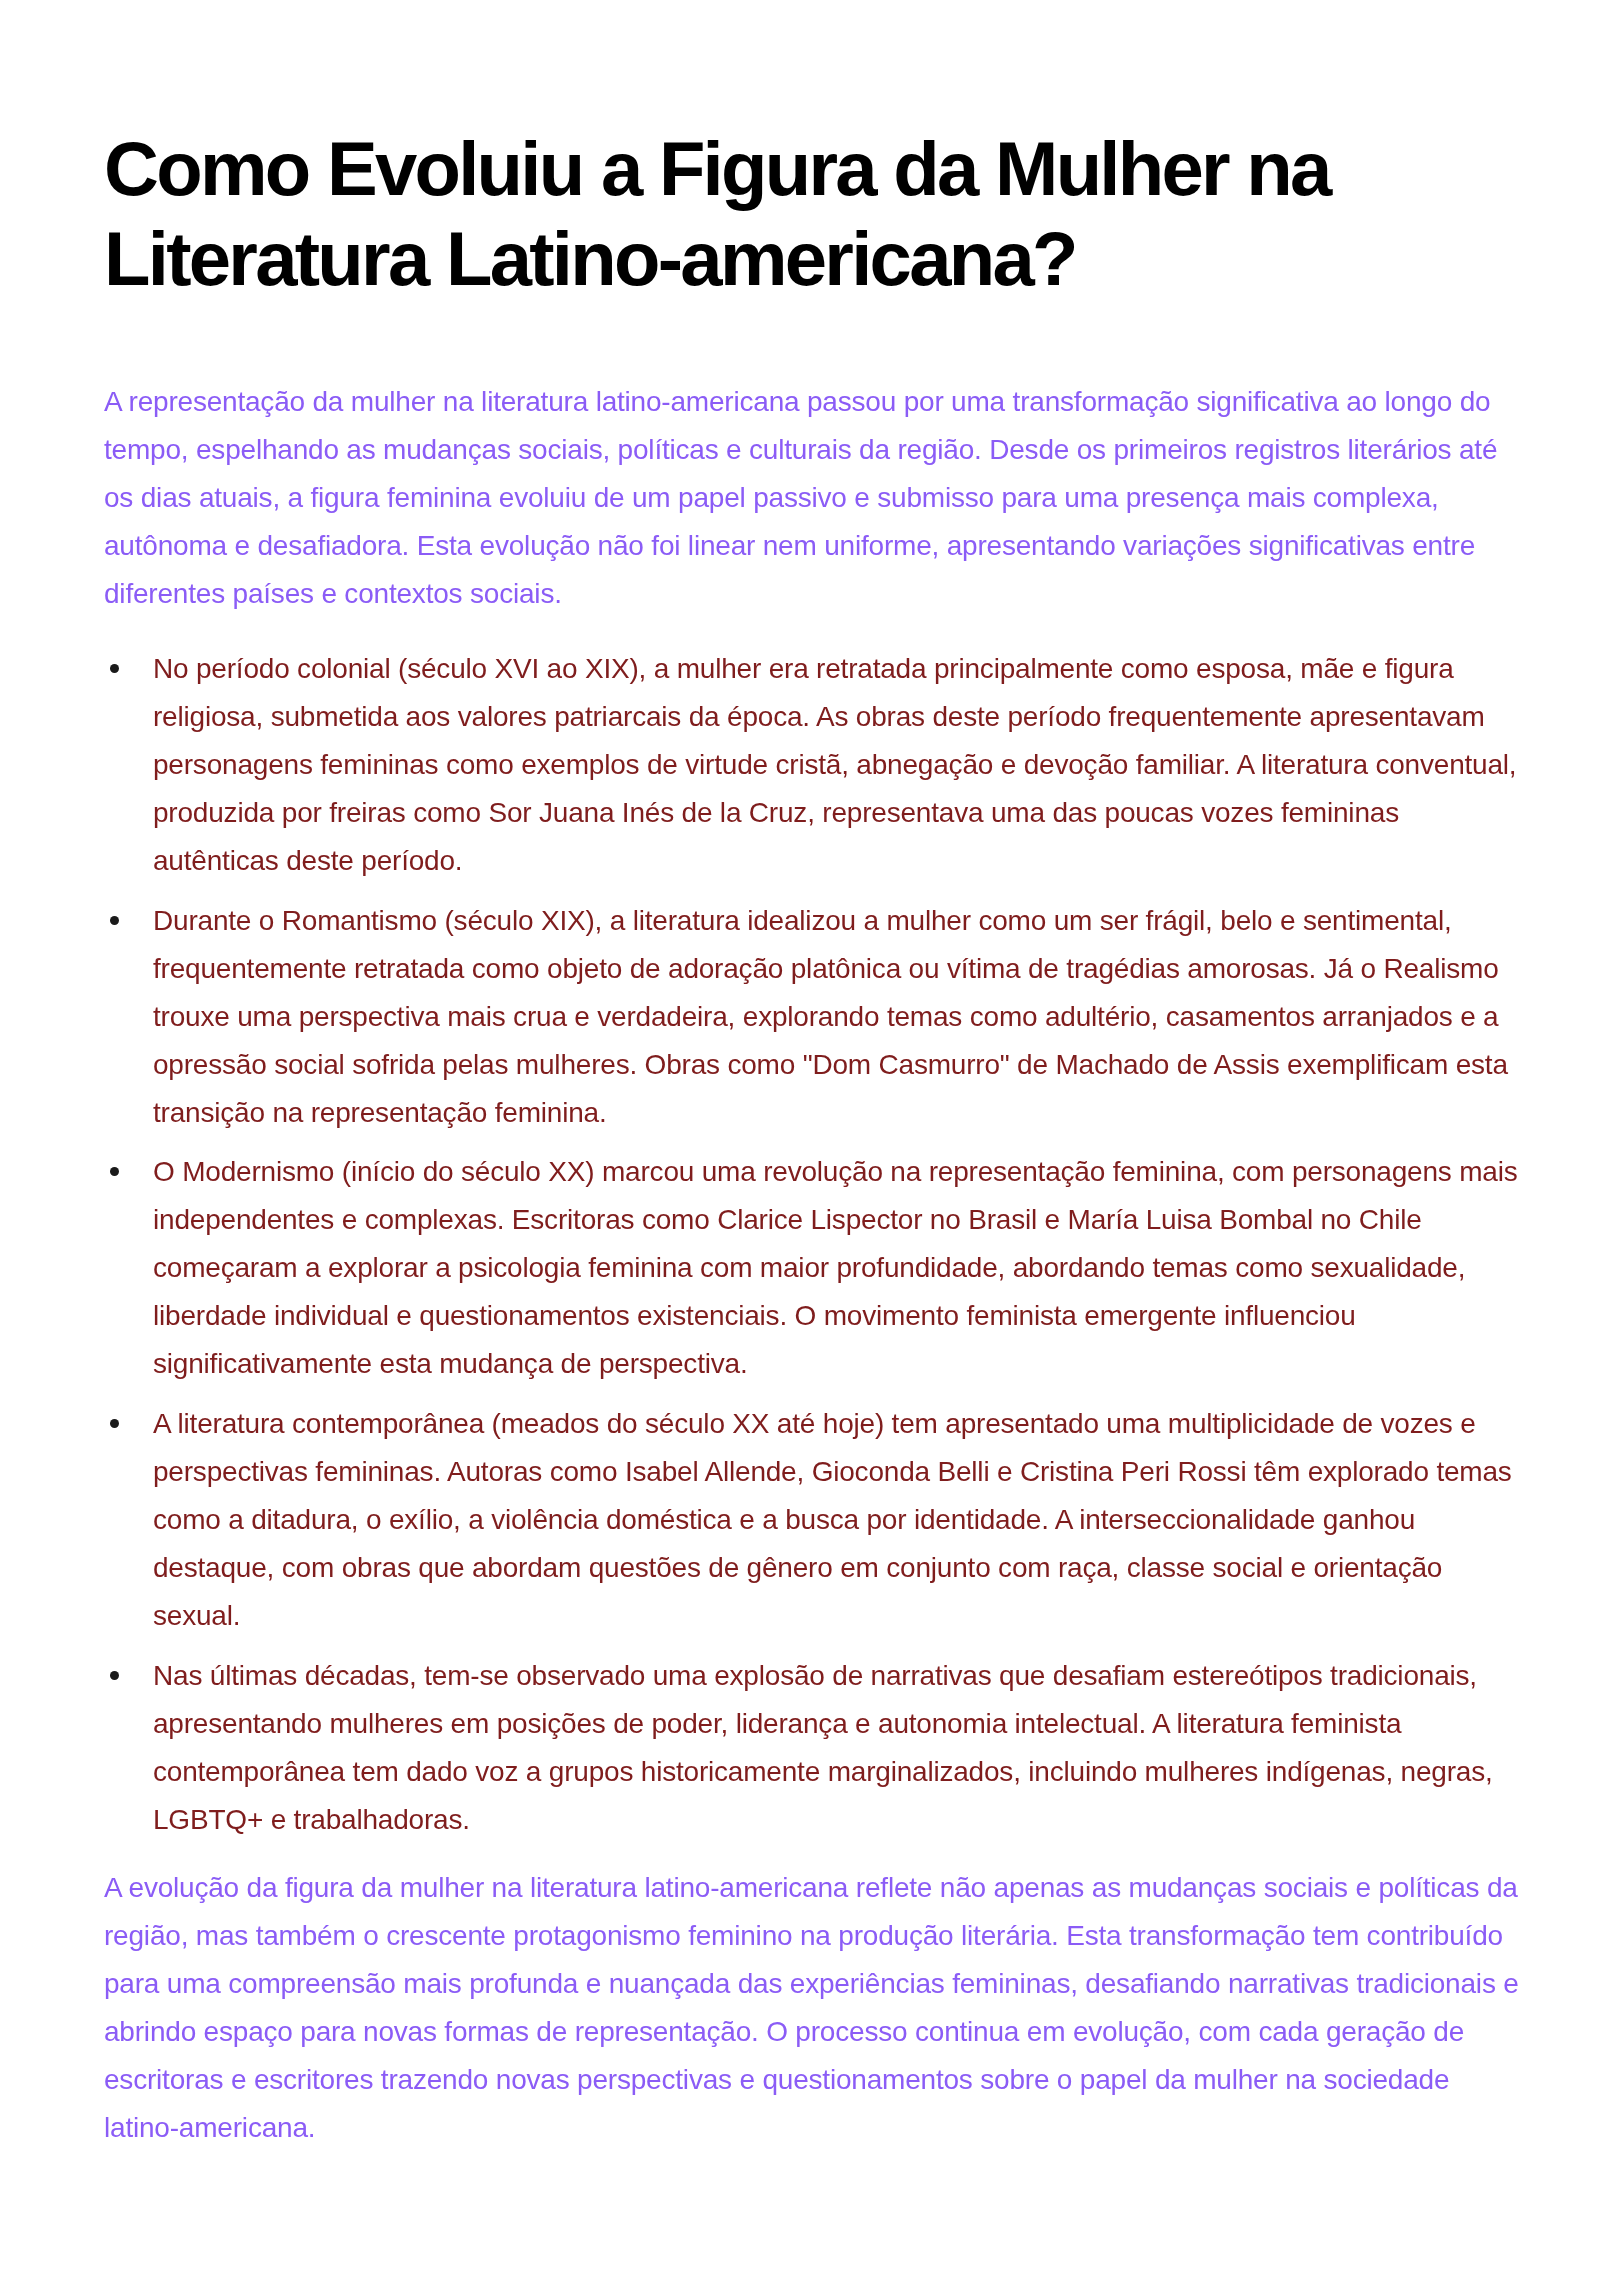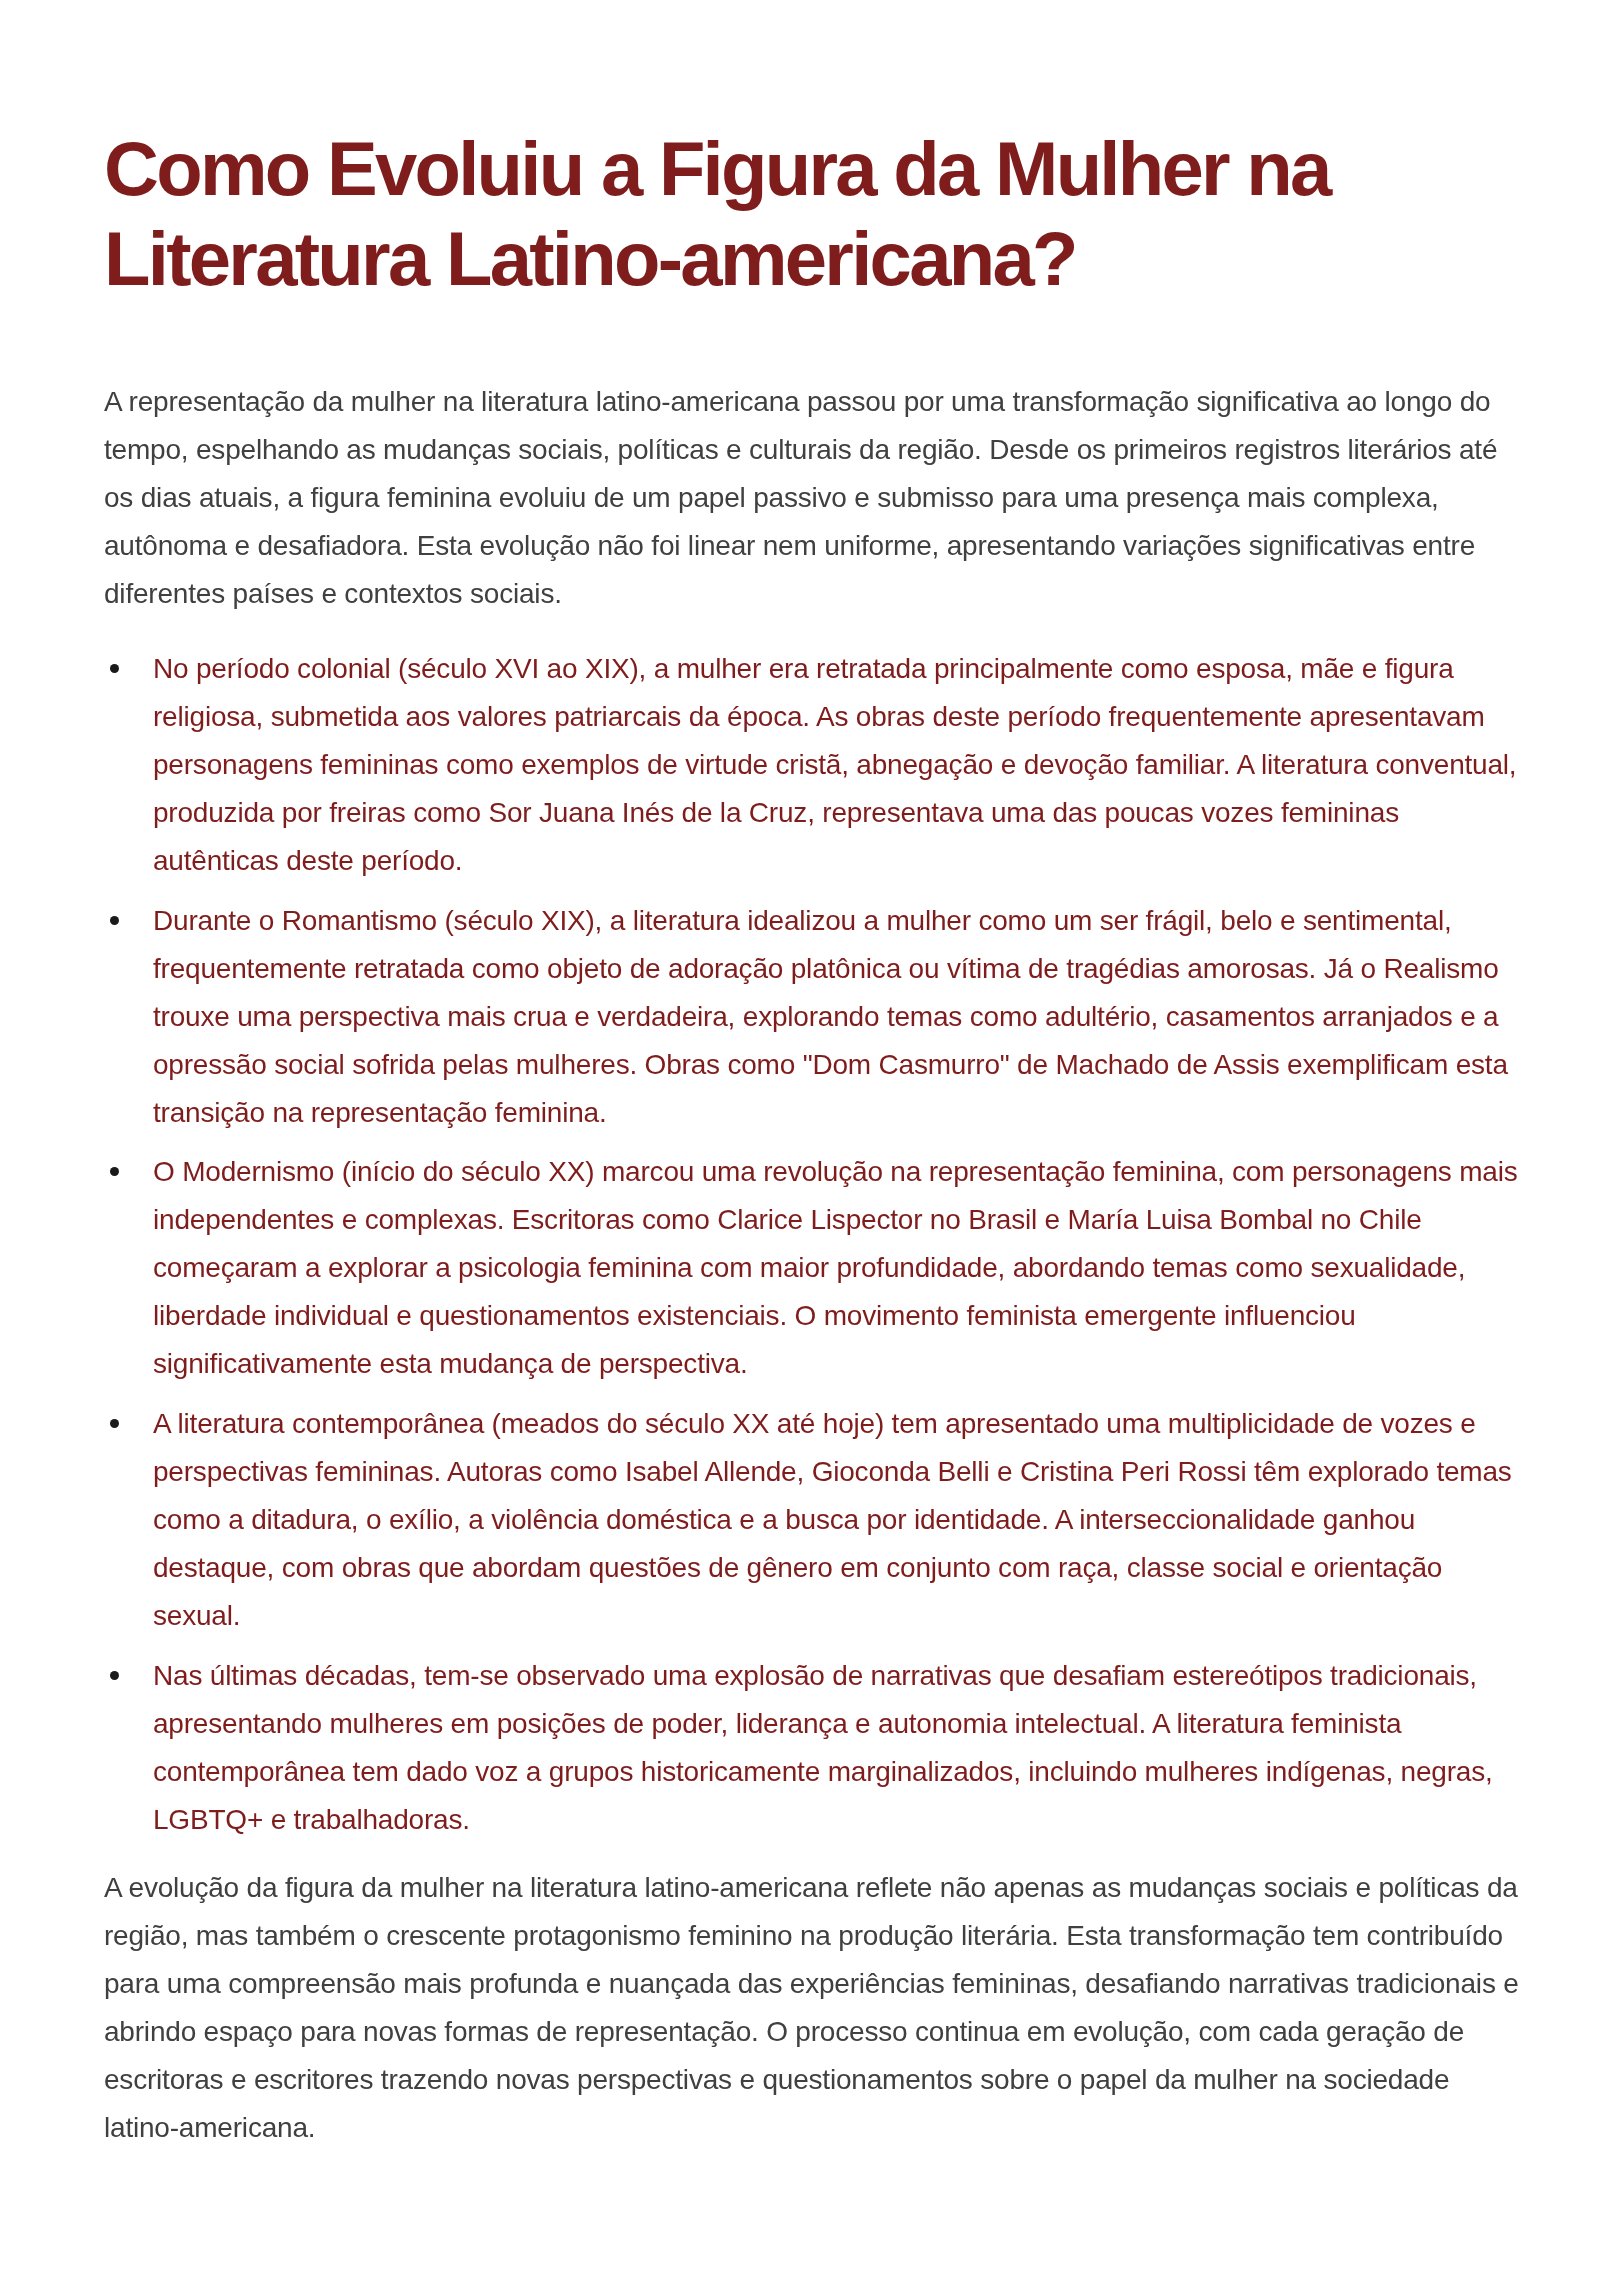--- a/index.html
+++ b/index.html
@@ -28,7 +28,7 @@
       font-size: 76px;
       line-height: 90px;
       letter-spacing: -2.7px;
-      color: #7f1d1d;
+      color: #000000;
     }
     p.para {
       margin: 0;

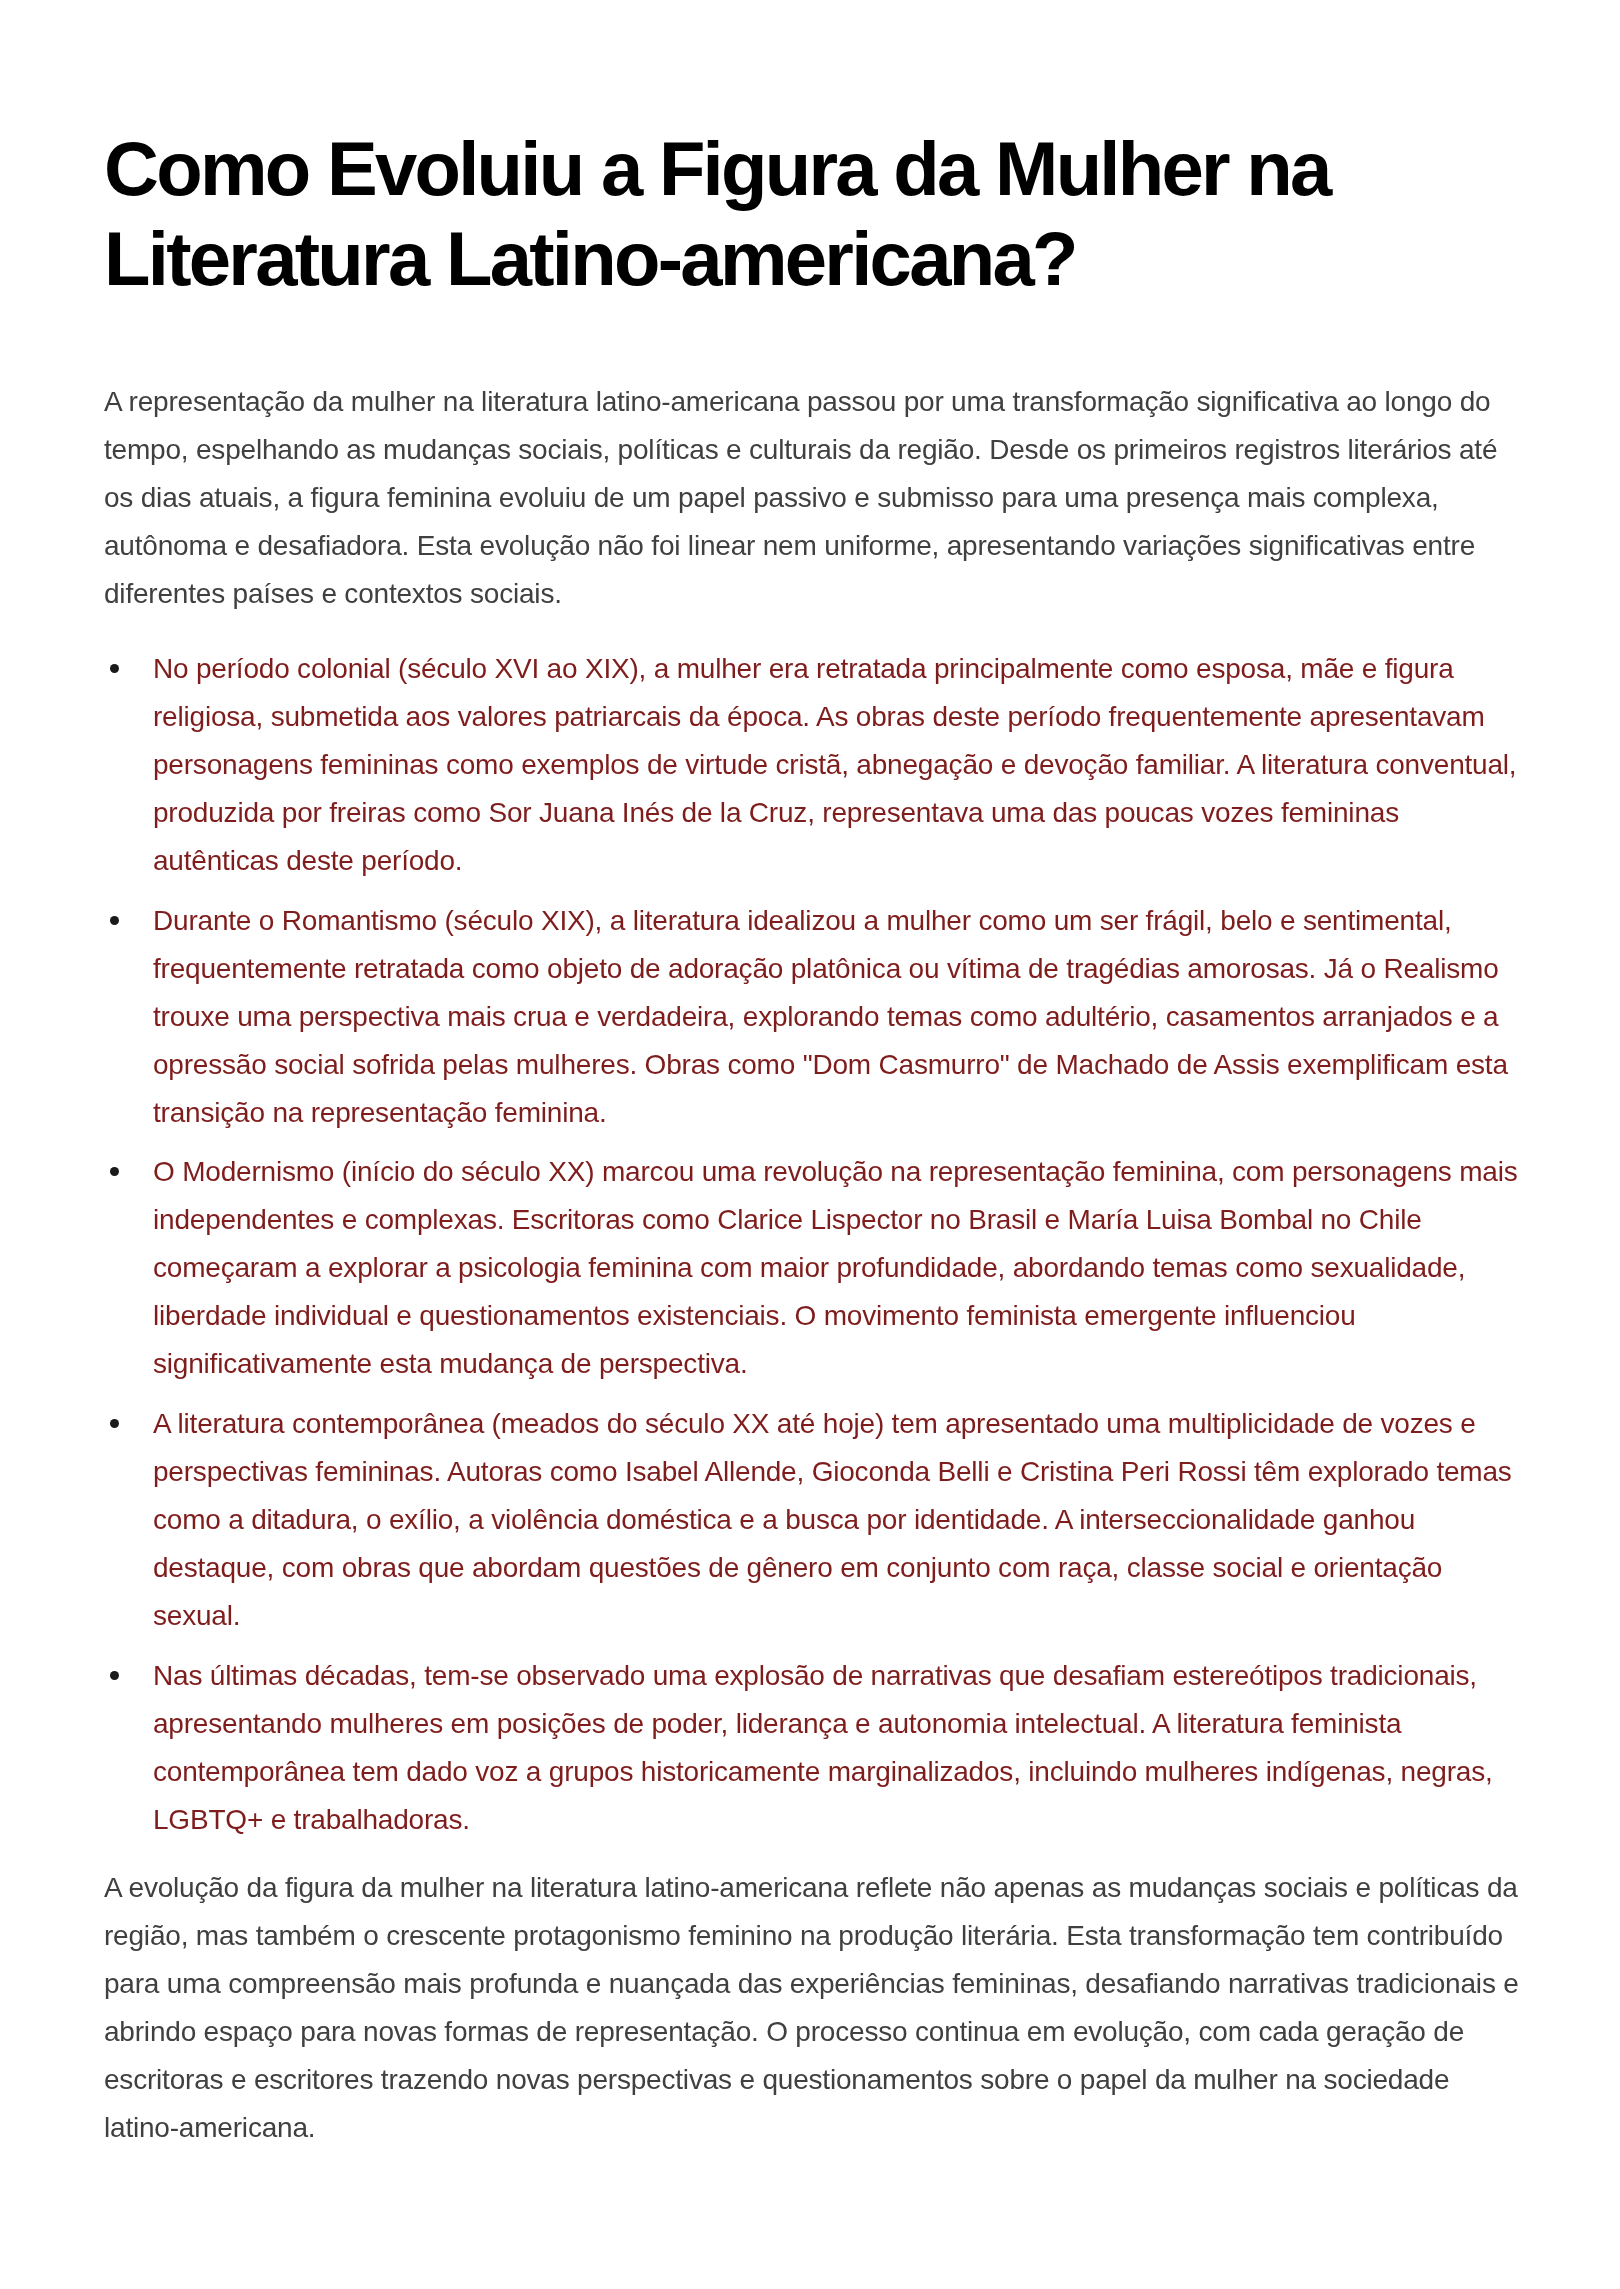--- a/index.html
+++ b/index.html
@@ -35,7 +35,7 @@
       font-size: 28px;
       line-height: 48px;
       letter-spacing: -0.2px;
-      color: #404040;
+      color: #8b5cf6;
     }
     p.intro {
       margin-top: 74px;

